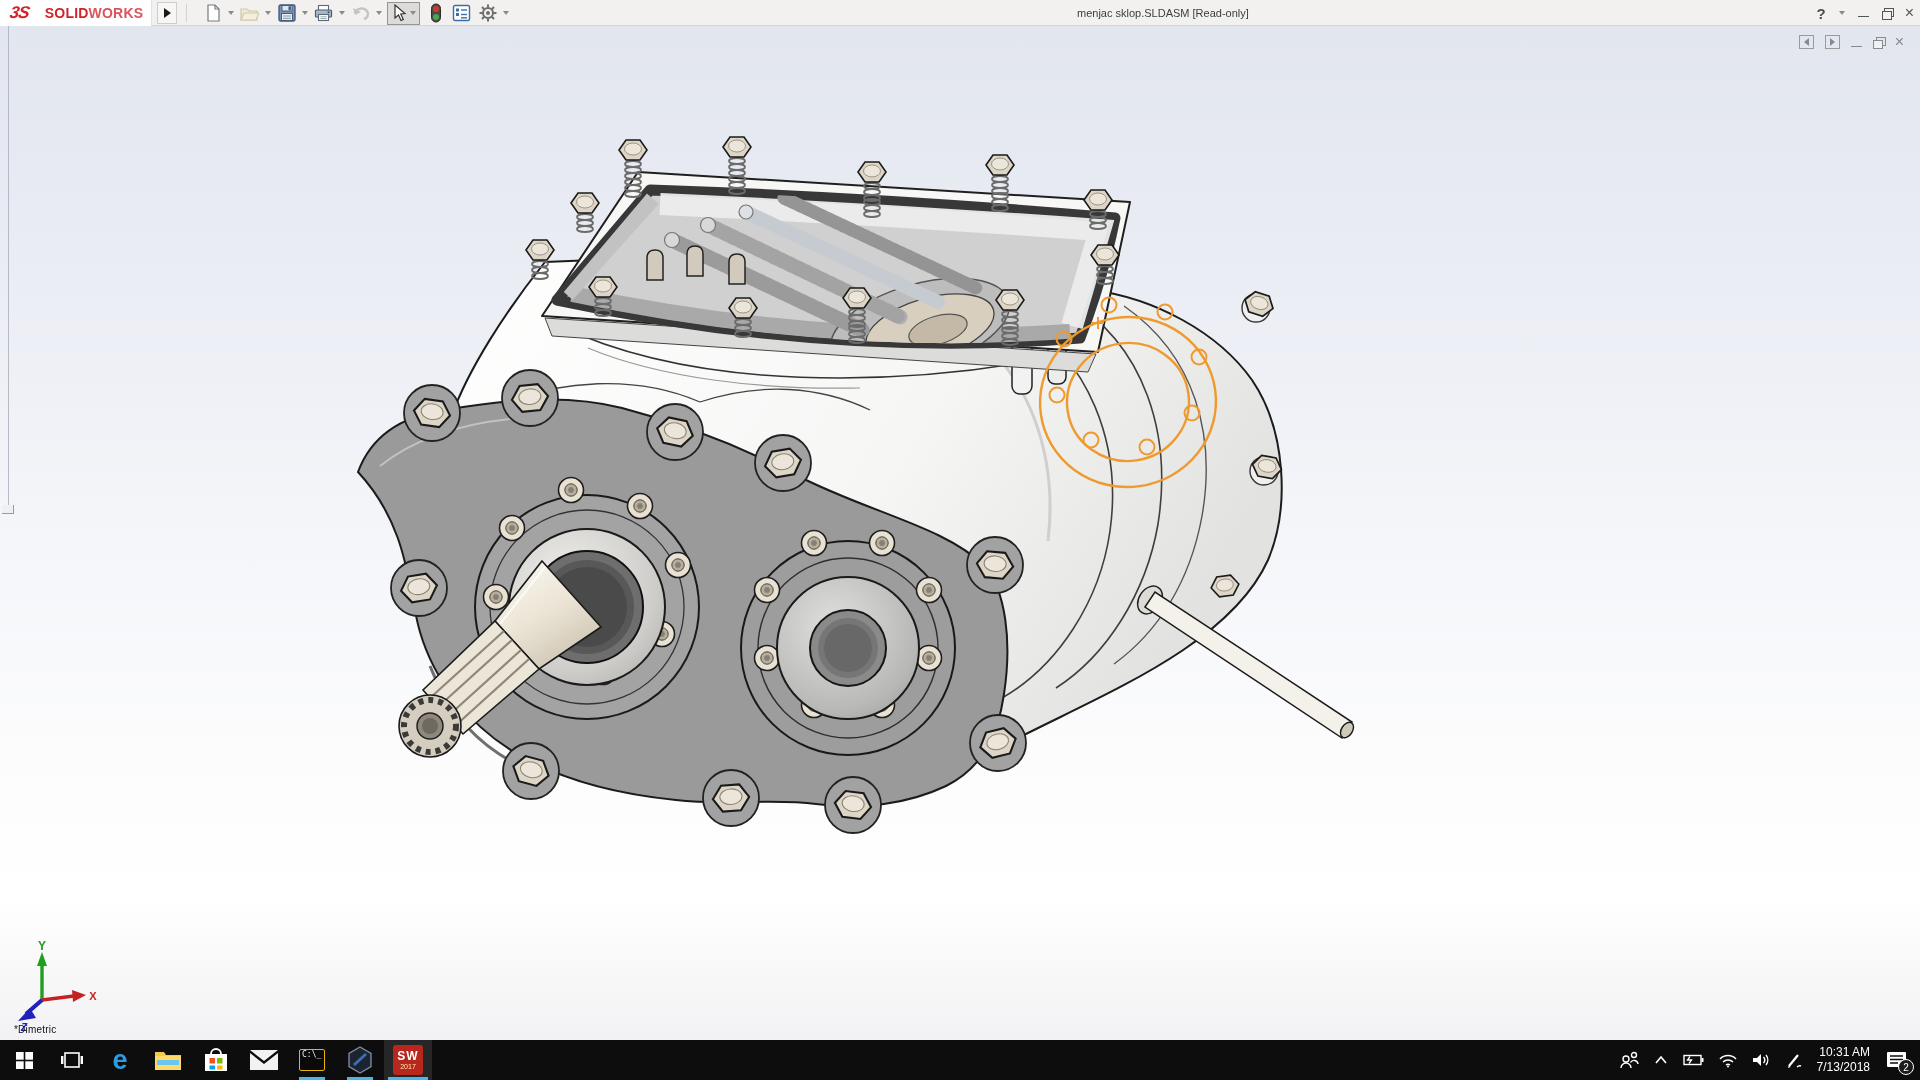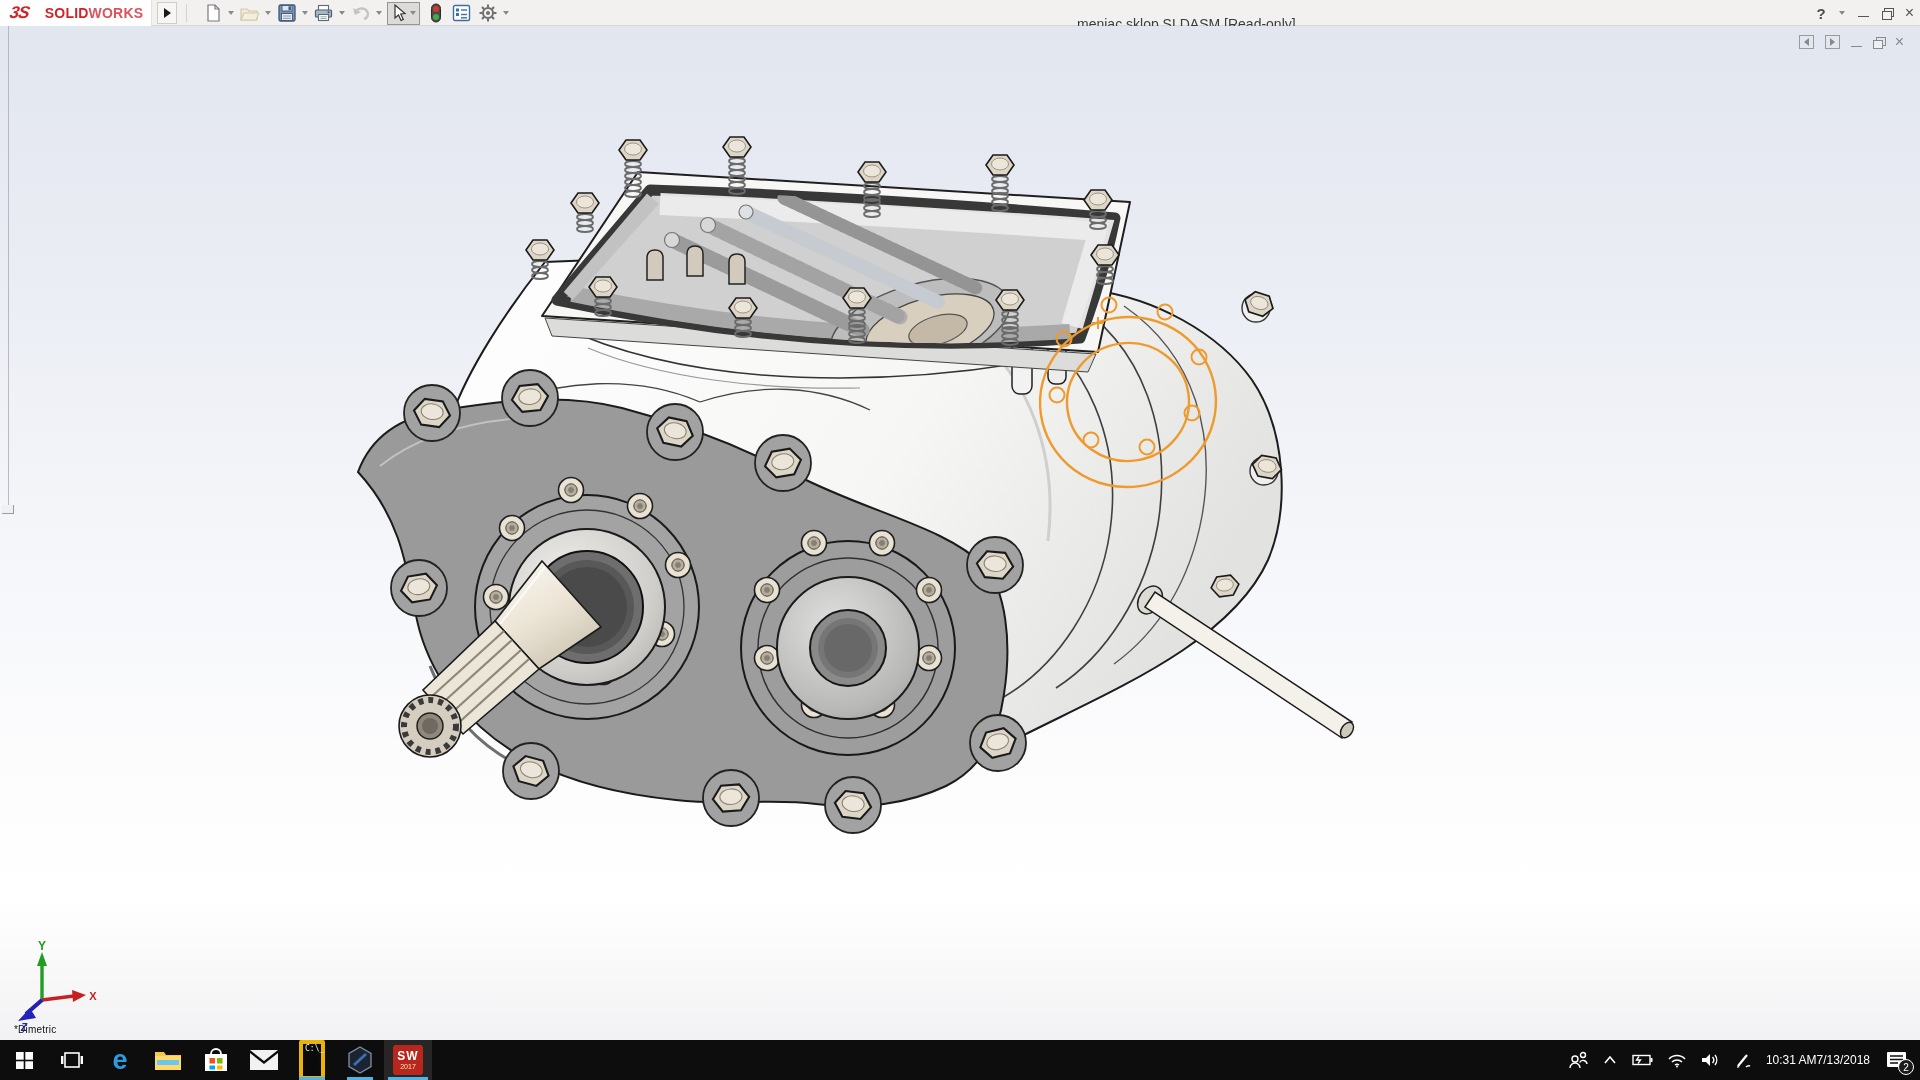--- a/index.html
+++ b/index.html
@@ -19,7 +19,7 @@
   .tb-icon { width:21px; height:21px; display:flex; align-items:center; justify-content:center; }
   .caret { width:0; height:0; border-left:3.5px solid transparent; border-right:3.5px solid transparent; border-top:4px solid #8a8a8a; }
   .select-box { display:flex; align-items:center; gap:3px; background:#dcdbd9; border:1px solid #979590; padding:1px 3px; height:23px; }
-  .tb-title { position:absolute; left:1077px; top:11px; height:26px; display:flex; align-items:center; font-size:14px; color:#3c3c3c; }
+  .tb-title { position:absolute; left:1077px; top:0; height:26px; display:flex; align-items:center; font-size:11px; color:#3c3c3c; }
   .tb-right { position:absolute; right:6px; top:0; height:26px; display:flex; align-items:center; gap:13px; color:#555; }
   .help-q { font-size:15px; font-weight:bold; color:#4d4d4d; }
   .win-min { width:11px; height:11px; position:relative; }

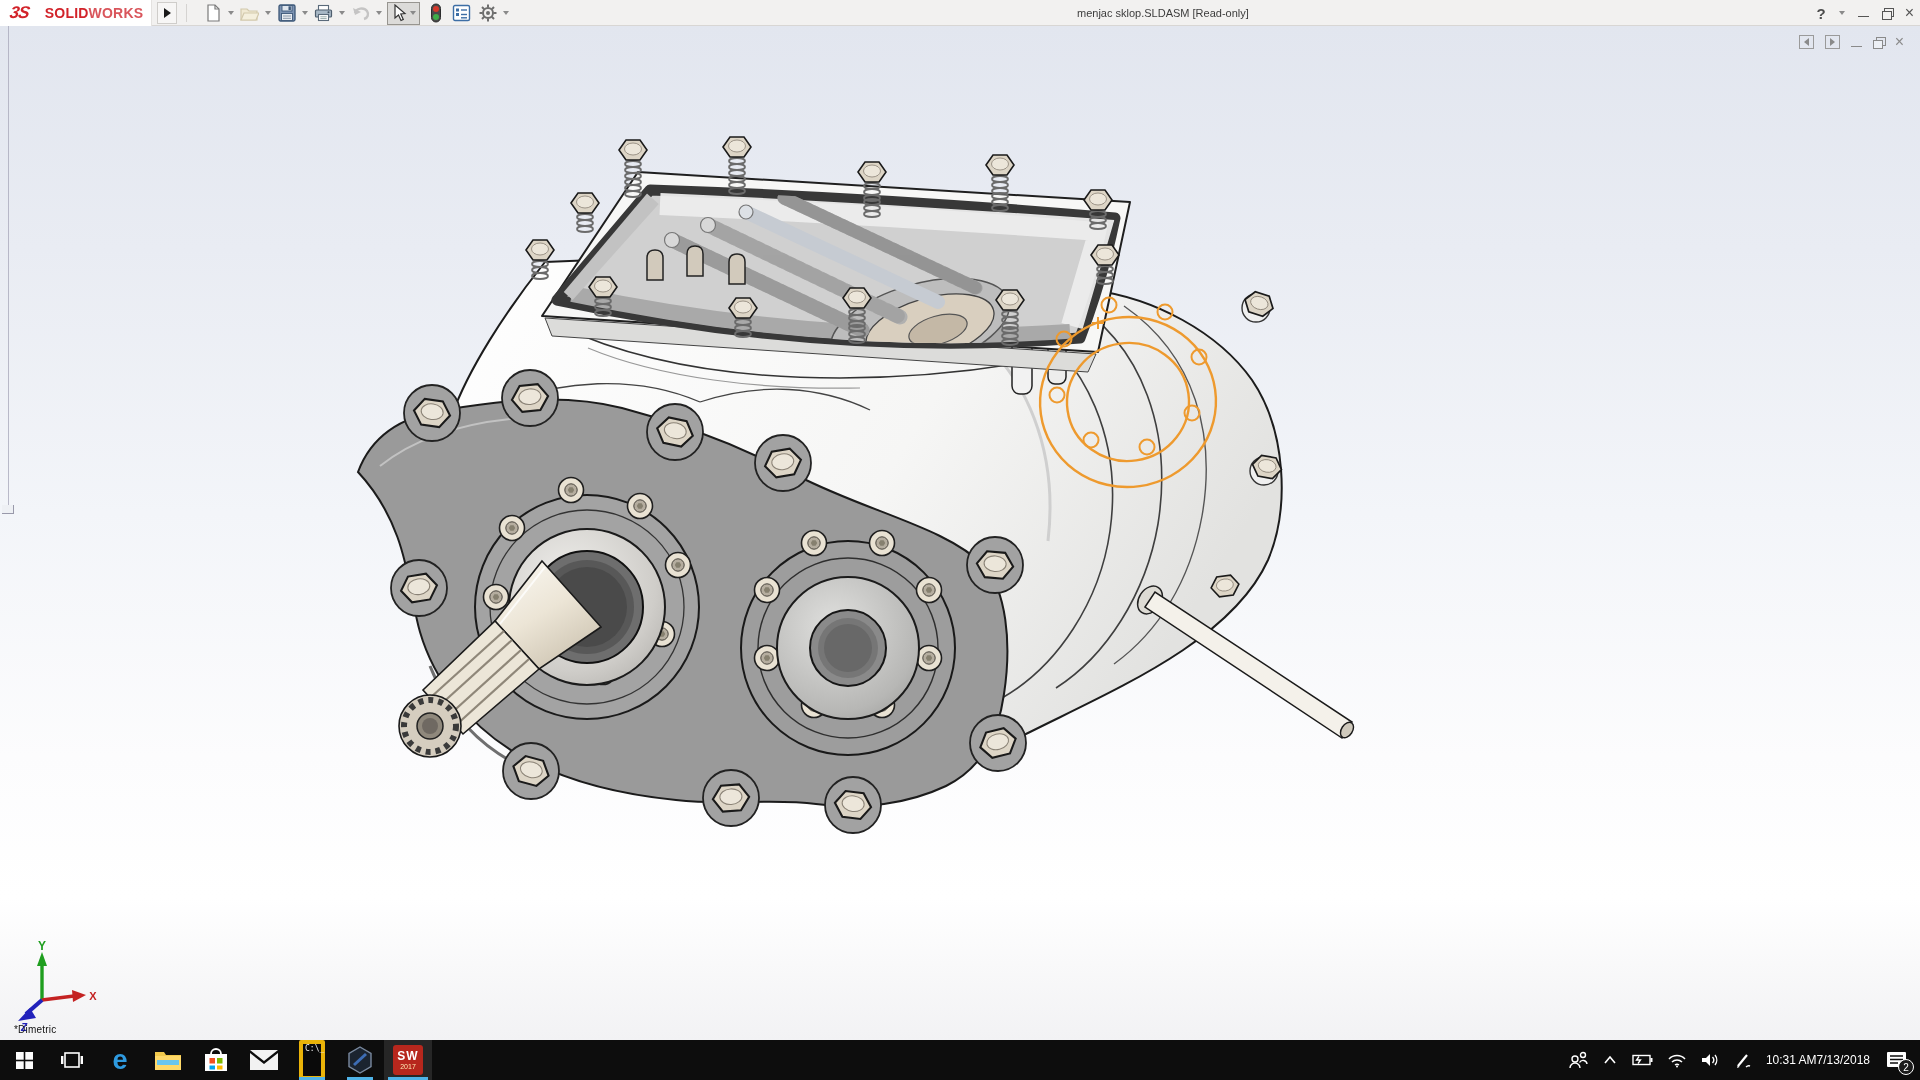--- a/index.html
+++ b/index.html
@@ -65,7 +65,7 @@
   .sw-tile { width:30px; height:30px; background:#b7271d; border-radius:3px; display:flex; flex-direction:column; align-items:center; justify-content:center; line-height:1; }
   .sw-letters { color:#fff; font-weight:bold; font-size:12px; letter-spacing:1px; }
   .sw-year { color:#ffe9b0; font-size:7px; margin-top:1px; }
-  .cmd-tile { width:26px; height:40px; background:#0a0a0a; border:4px solid #eab308; border-radius:2px; font-family:"DejaVu Sans Mono",monospace; font-size:8px; color:#eee; padding:1px 2px; line-height:1.1; }
+  .cmd-tile { width:26px; height:22px; background:#0a0a0a; border:1px solid #eab308; border-radius:2px; font-family:"DejaVu Sans Mono",monospace; font-size:8px; color:#eee; padding:1px 2px; line-height:1.1; }
 </style>
 </head>
 <body>

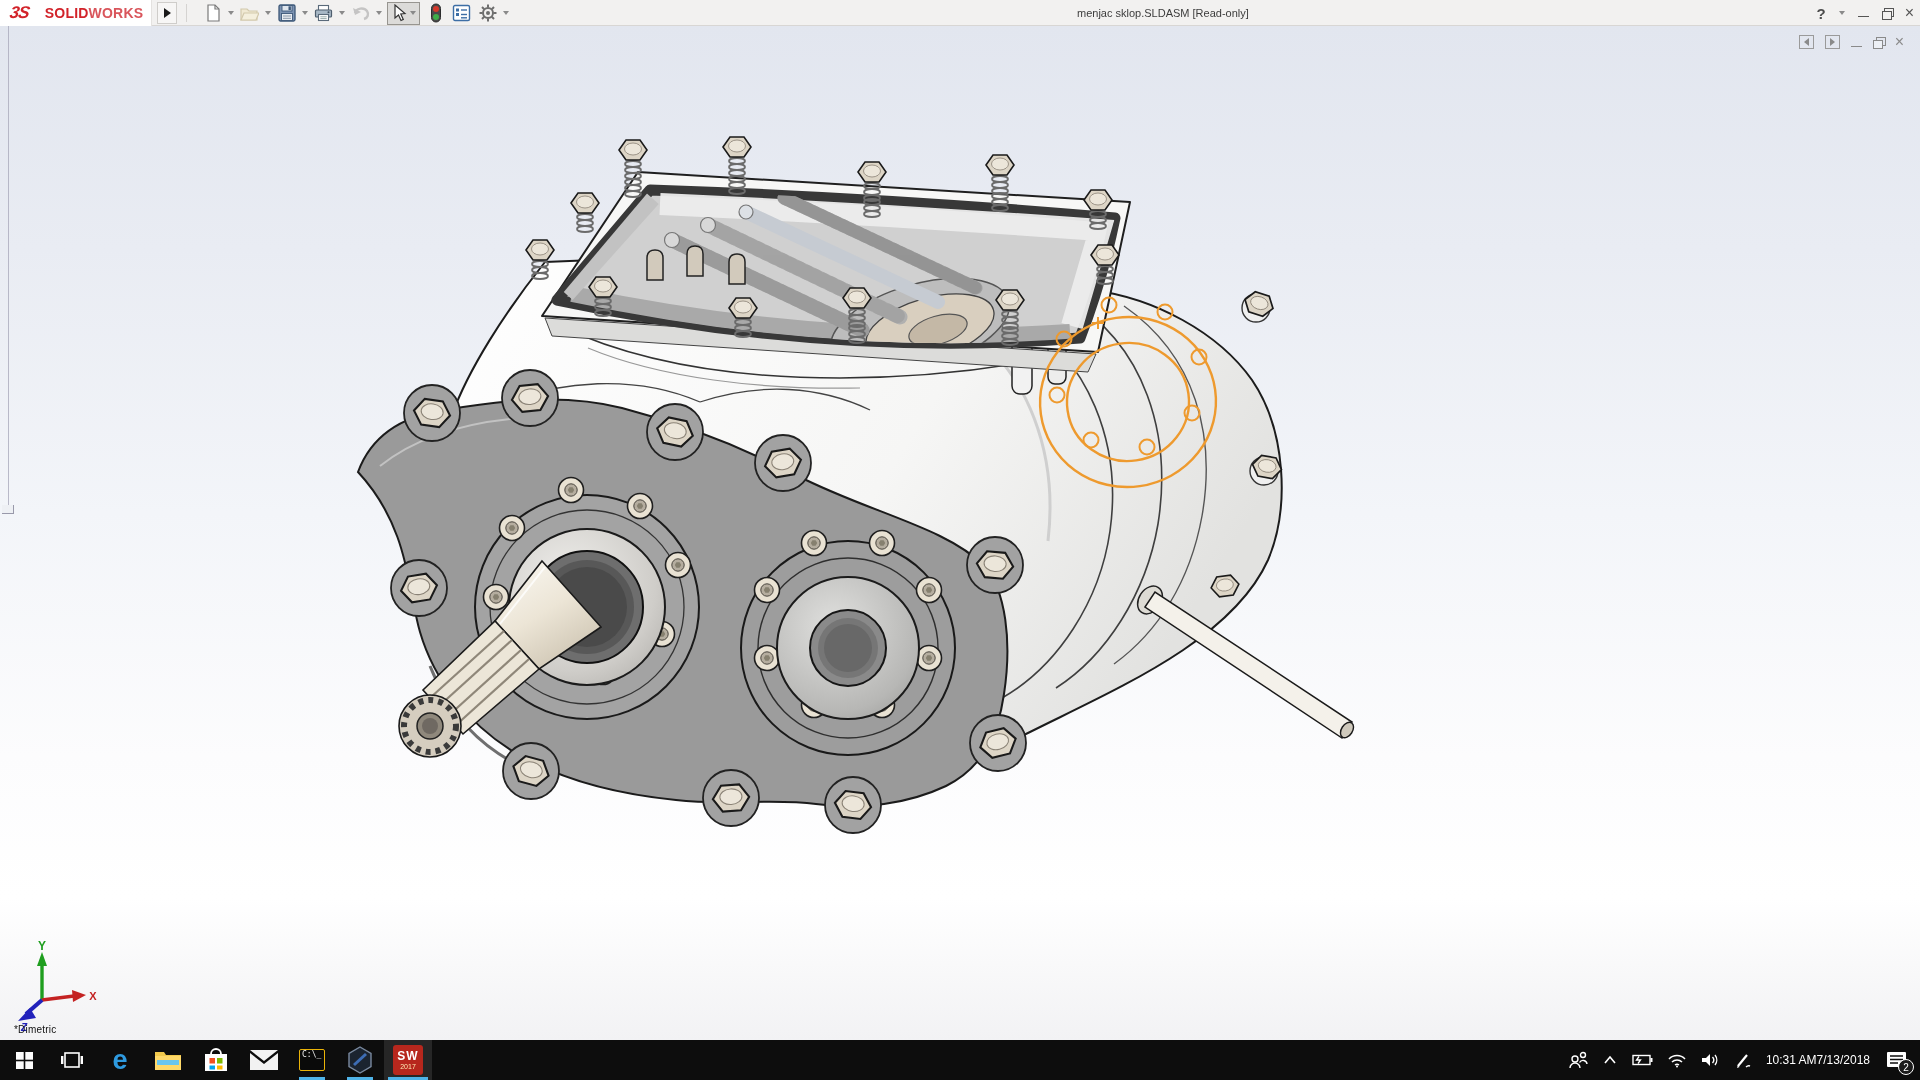--- a/index.html
+++ b/index.html
@@ -59,7 +59,7 @@
   .run-line.wide { width:40px; }
   .tray { margin-left:auto; display:flex; align-items:stretch; }
   .tray-item { display:flex; align-items:center; justify-content:center; padding:0 7px; }
-  .clock { display:flex; justify-content:center; align-items:center; font-size:12px; line-height:15px; padding:0 8px; }
+  .clock { display:flex; flex-direction:column; justify-content:center; align-items:flex-end; font-size:12px; line-height:15px; padding:0 8px; }
   .action-center { position:relative; padding:0 12px 0 8px; display:flex; align-items:center; }
   .badge { position:absolute; right:6px; bottom:5px; width:16px; height:16px; border-radius:50%; background:#1b1b1b; border:1.5px solid #fff; color:#fff; font-size:10px; display:flex; align-items:center; justify-content:center; }
   .sw-tile { width:30px; height:30px; background:#b7271d; border-radius:3px; display:flex; flex-direction:column; align-items:center; justify-content:center; line-height:1; }

